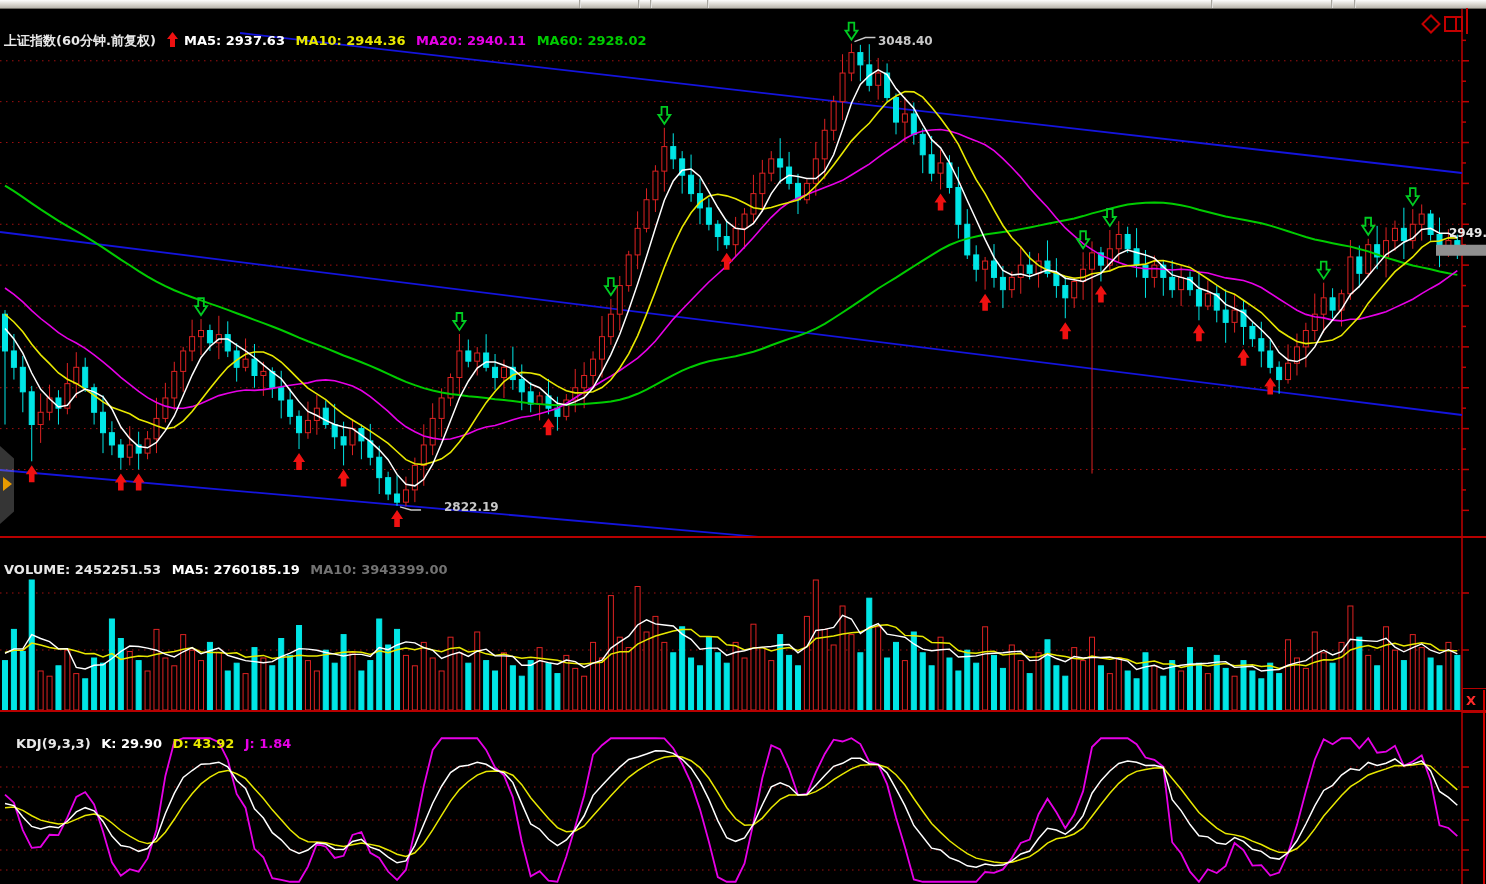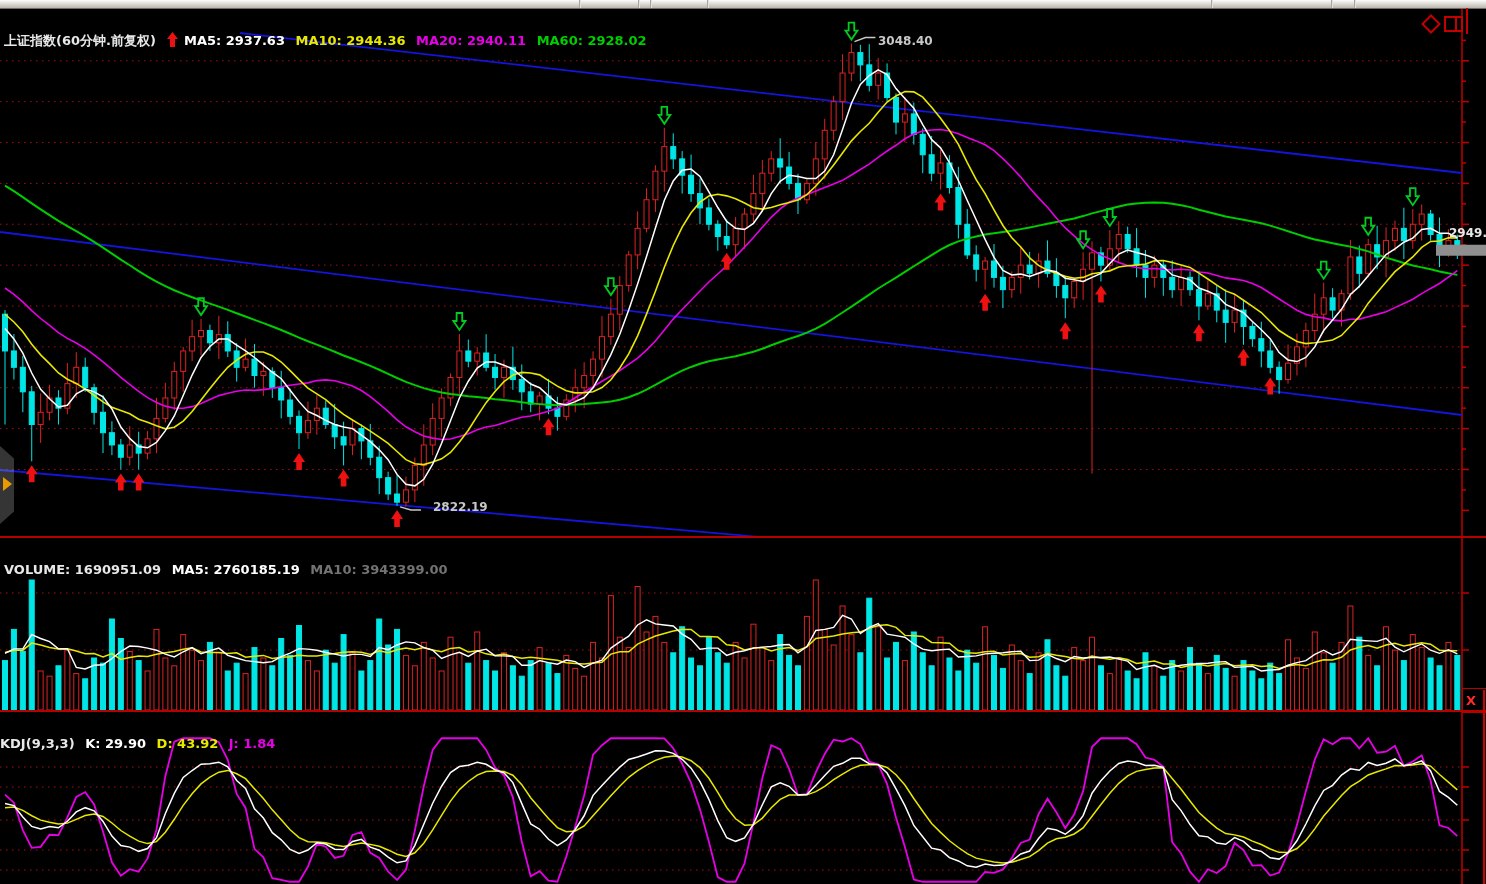--- a/index.html
+++ b/index.html
@@ -702,7 +702,7 @@
 </div>
 
 <div class="annot" style="left: 878px; top: 34px; color: rgb(200, 200, 200);">3048.40</div>
-<div class="annot" style="left: 433px; top: 500px; color: rgb(200, 200, 200);">2822.19</div>
+<div class="annot" style="left: 444px; top: 500px; color: rgb(200, 200, 200);">2822.19</div>
 <div class="annot" style="left: 1421px; top: 226px; color: rgb(232, 232, 232); margin-left: 28px;">2949.</div>
 
 <div class="icon-btn diamond" style="left:1424px;top:17px"></div>

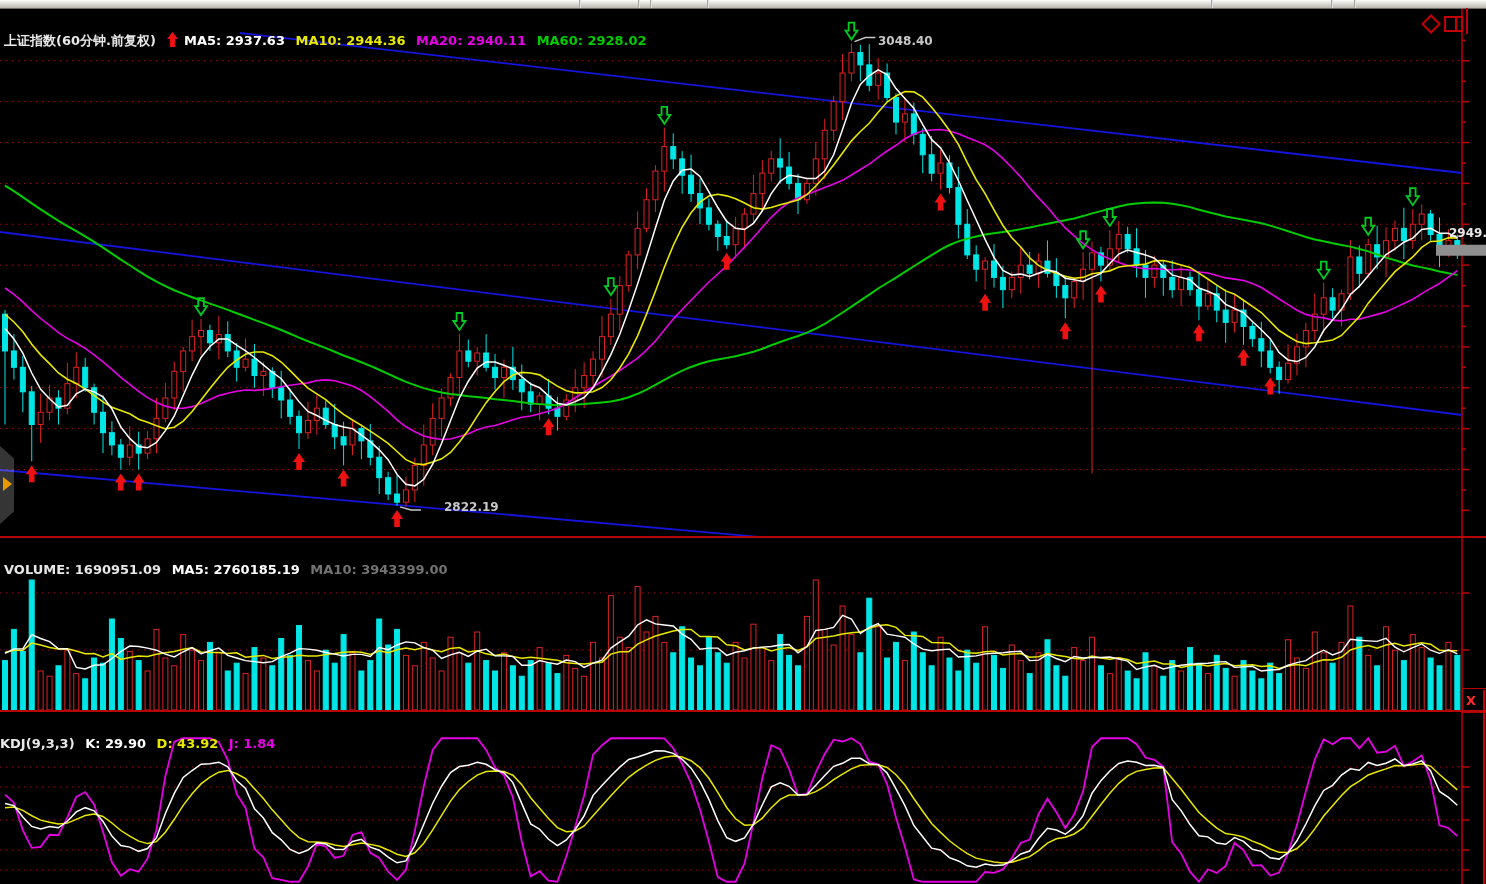--- a/index.html
+++ b/index.html
@@ -689,7 +689,7 @@
 </div>
 
 <div class="hdr" style="left:4px;top:540px">
-  <span style="color: rgb(232, 232, 232);">VOLUME: 1690951.09</span>
+  <span style="color: rgb(232, 232, 232);">VOLUME: 2452251.53</span>
   <span style="color: rgb(255, 255, 255);">MA5: 2760185.19</span>
   <span style="color: #737373;">MA10: 3943399.00</span>
 </div>

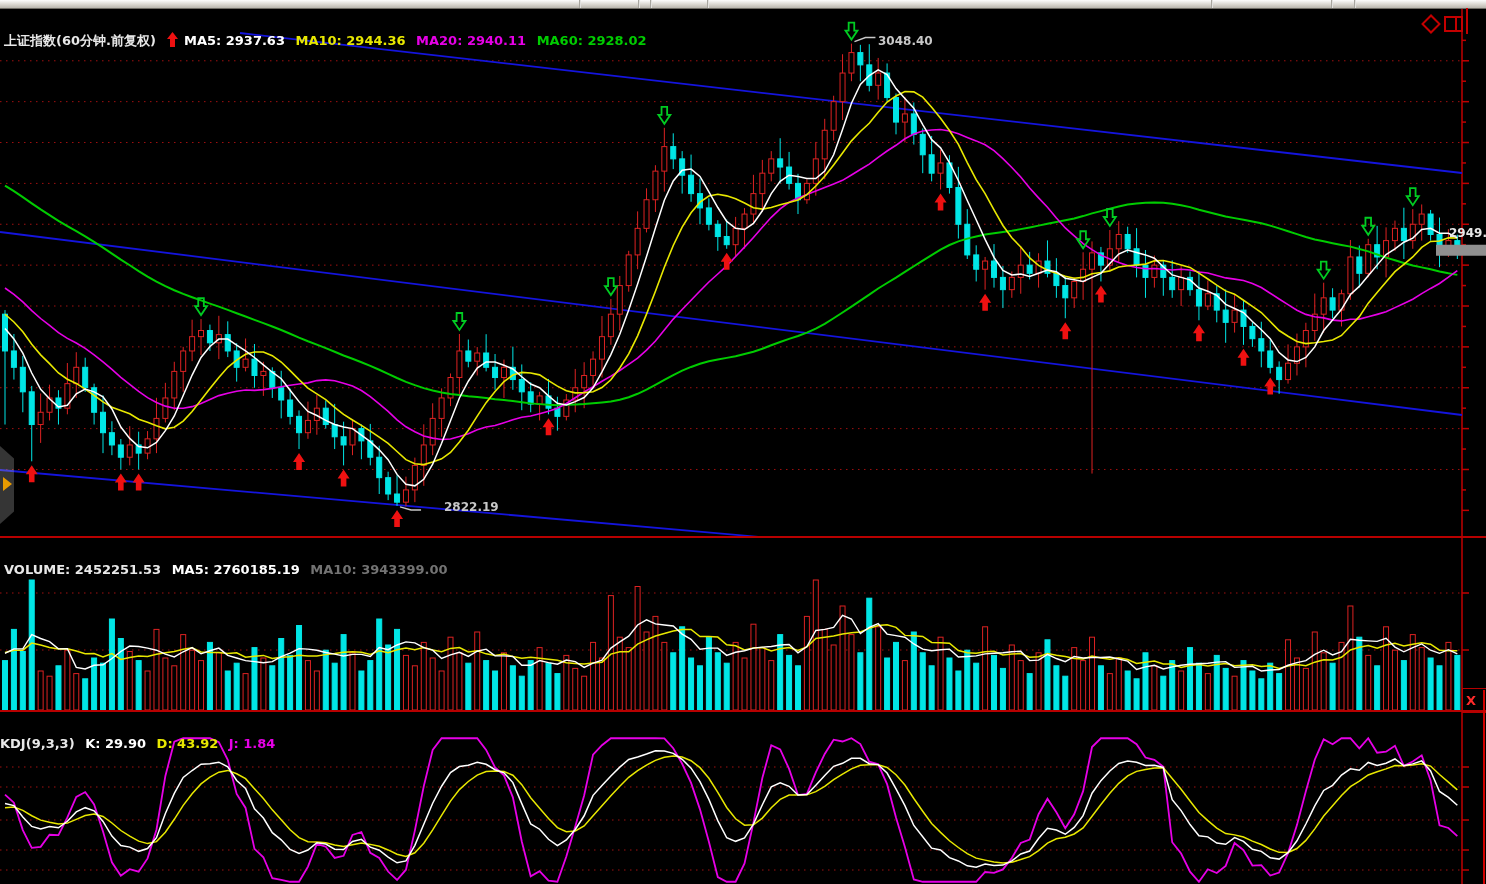--- a/index.html
+++ b/index.html
@@ -694,7 +694,7 @@
   <span style="color: #737373;">MA10: 3943399.00</span>
 </div>
 
-<div class="hdr" style="left:0;top:714px">
+<div class="hdr" style="left:16px;top:714px">
   <span style="color: rgb(232, 232, 232);">KDJ(9,3,3)</span>
   <span style="color: rgb(255, 255, 255);">K: 29.90</span>
   <span style="color: rgb(232, 232, 0);">D: 43.92</span>

